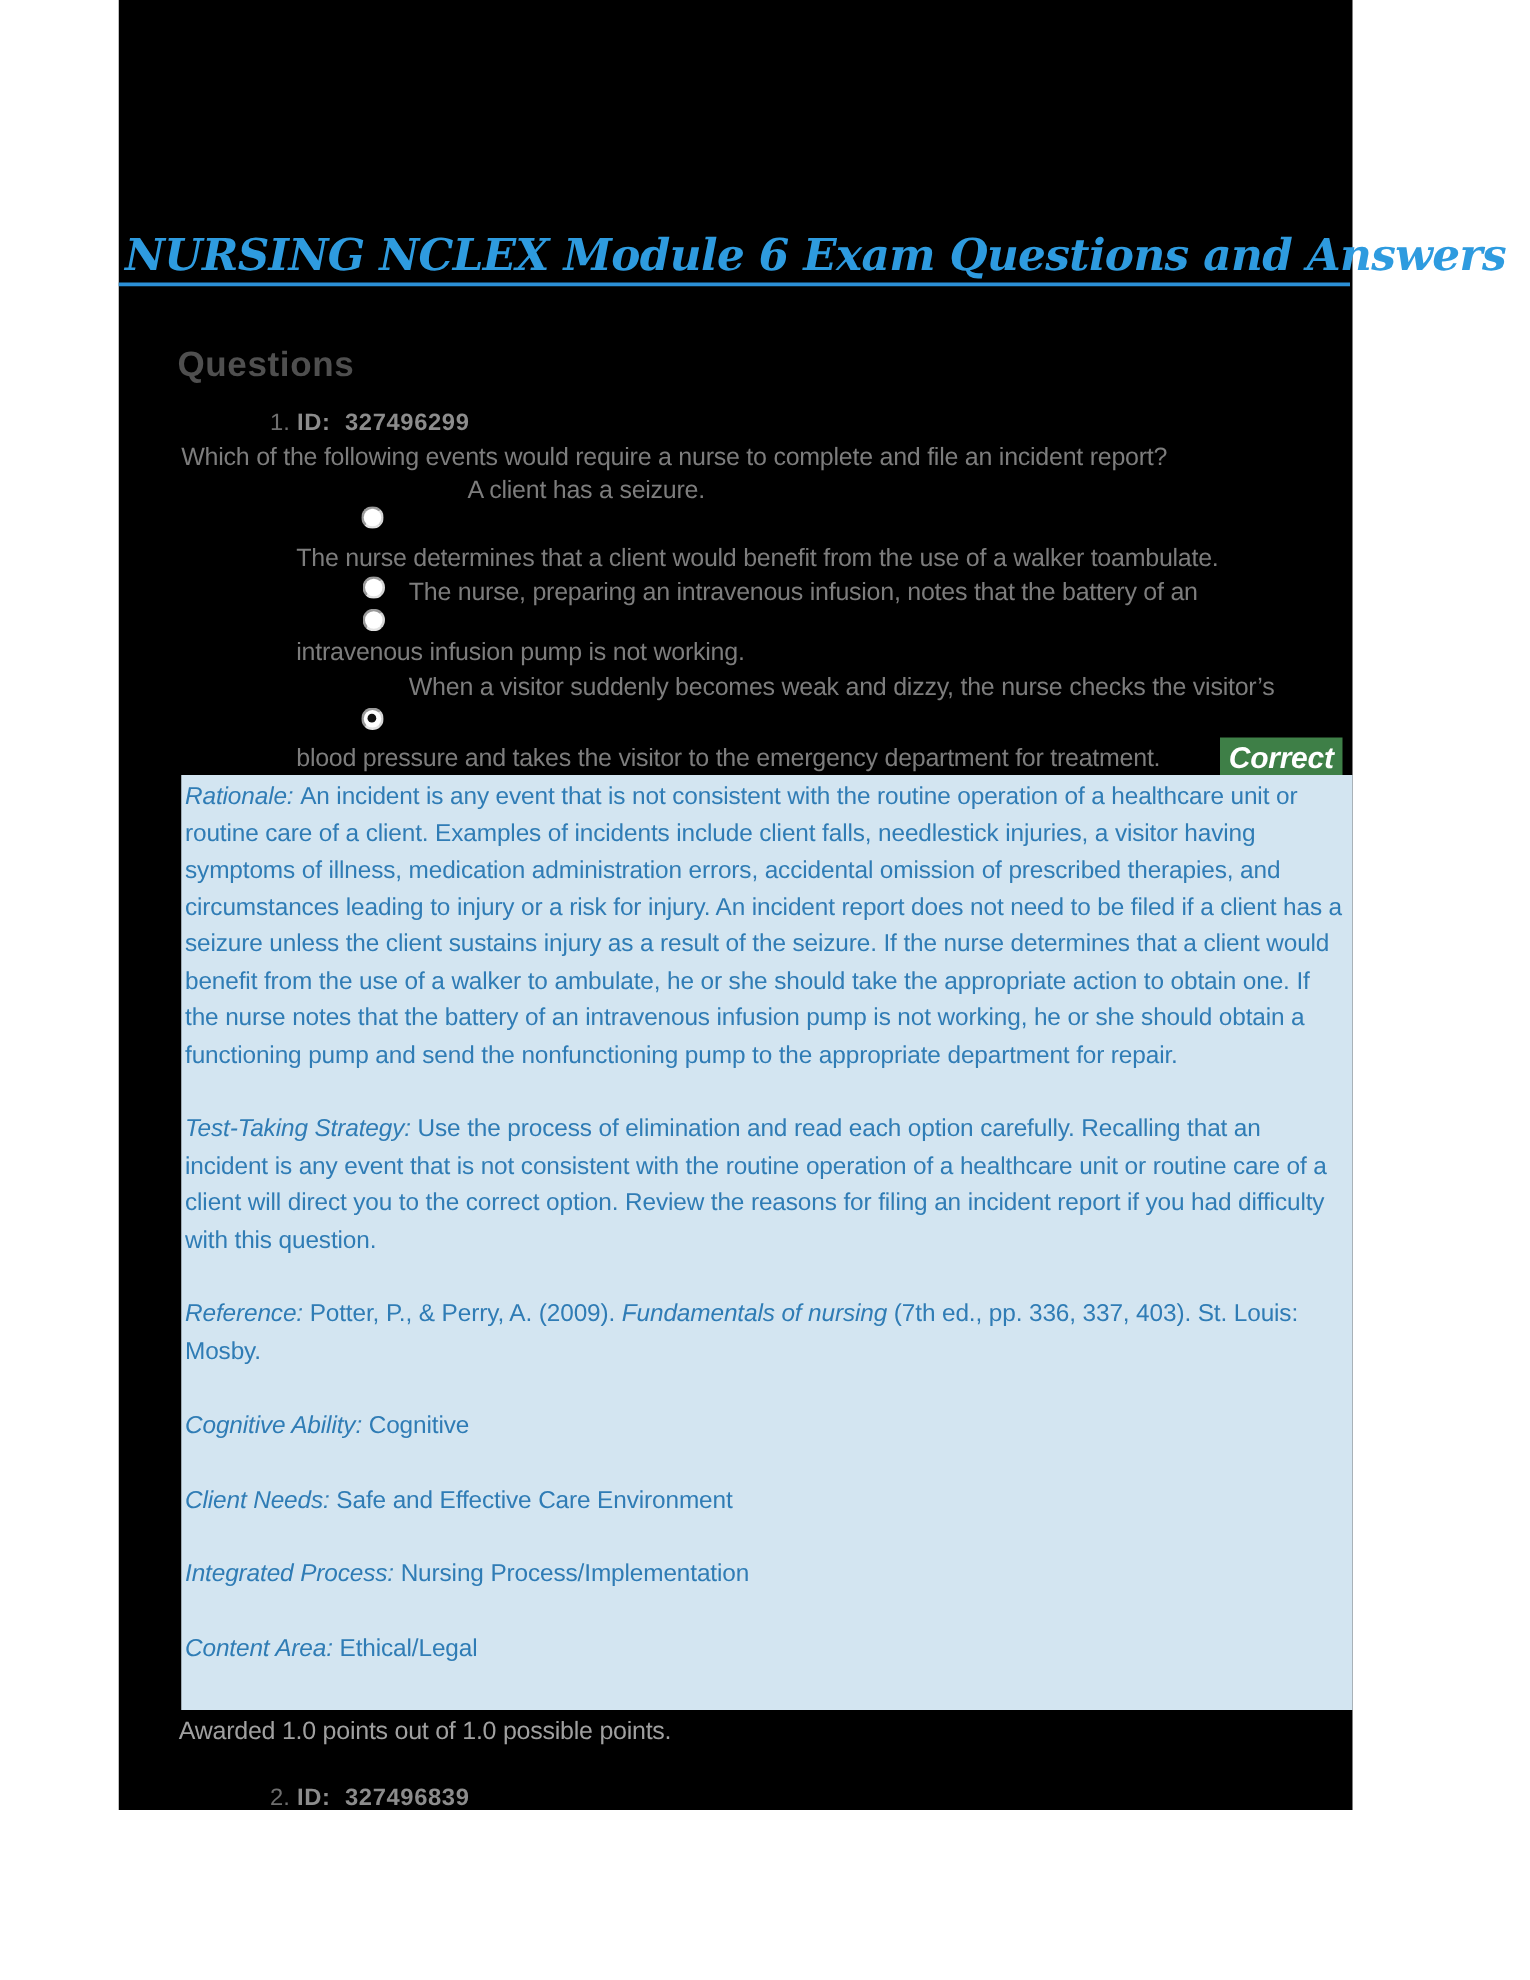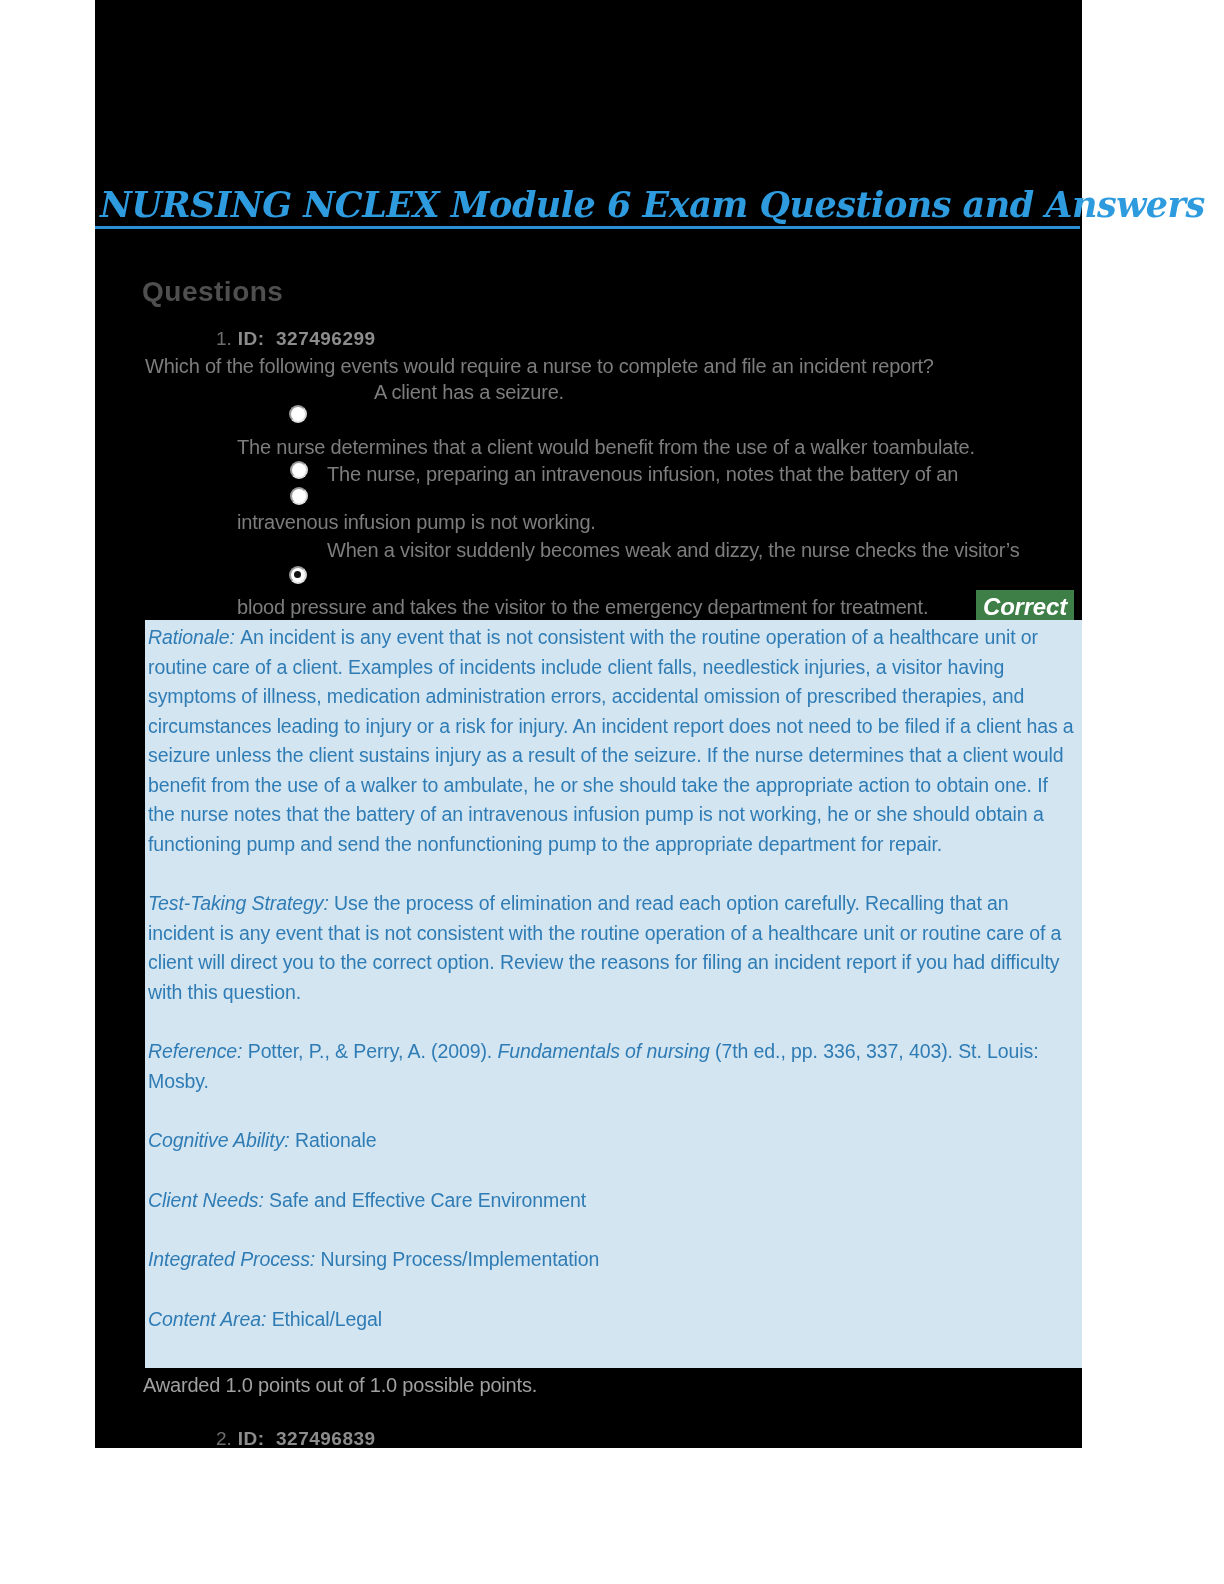--- a/index.html
+++ b/index.html
@@ -96,7 +96,7 @@
       <p><span class="lbl">Rationale: </span><span>An incident is any event that is not consistent with the routine operation of a healthcare unit or routine care of a client. Examples of incidents include client falls, needlestick injuries, a visitor having symptoms of illness, medication administration errors, accidental omission of prescribed therapies, and circumstances leading to injury or a risk for injury. An incident report does not need to be filed if a client has a seizure unless the client sustains injury as a result of the seizure. If the nurse determines that a client would benefit from the use of a walker to ambulate, he or she should take the appropriate action to obtain one. If the nurse notes that the battery of an intravenous infusion pump is not working, he or she should obtain a functioning pump and send the nonfunctioning pump to the appropriate department for repair.</span></p>
       <p><span class="lbl">Test-Taking Strategy: </span><span>Use the process of elimination and read each option carefully. Recalling that an incident is any event that is not consistent with the routine operation of a healthcare unit or routine care of a client will direct you to the correct option. Review the reasons for filing an incident report if you had difficulty with this question.</span></p>
       <p><span class="lbl">Reference: </span><span>Potter, P., &amp; Perry, A. (2009). </span><span class="ital">Fundamentals of nursing</span><span> (7th ed., pp. 336, 337, 403). St. Louis: Mosby.</span></p>
-      <p><span class="lbl">Cognitive Ability: </span><span>Rationale</span></p>
+      <p><span class="lbl">Cognitive Ability: </span><span>Cognitive</span></p>
       <p><span class="lbl">Client Needs: </span><span>Safe and Effective Care Environment</span></p>
       <p><span class="lbl">Integrated Process: </span><span>Nursing Process/Implementation</span></p>
       <p><span class="lbl">Content Area: </span><span>Ethical/Legal</span></p>

